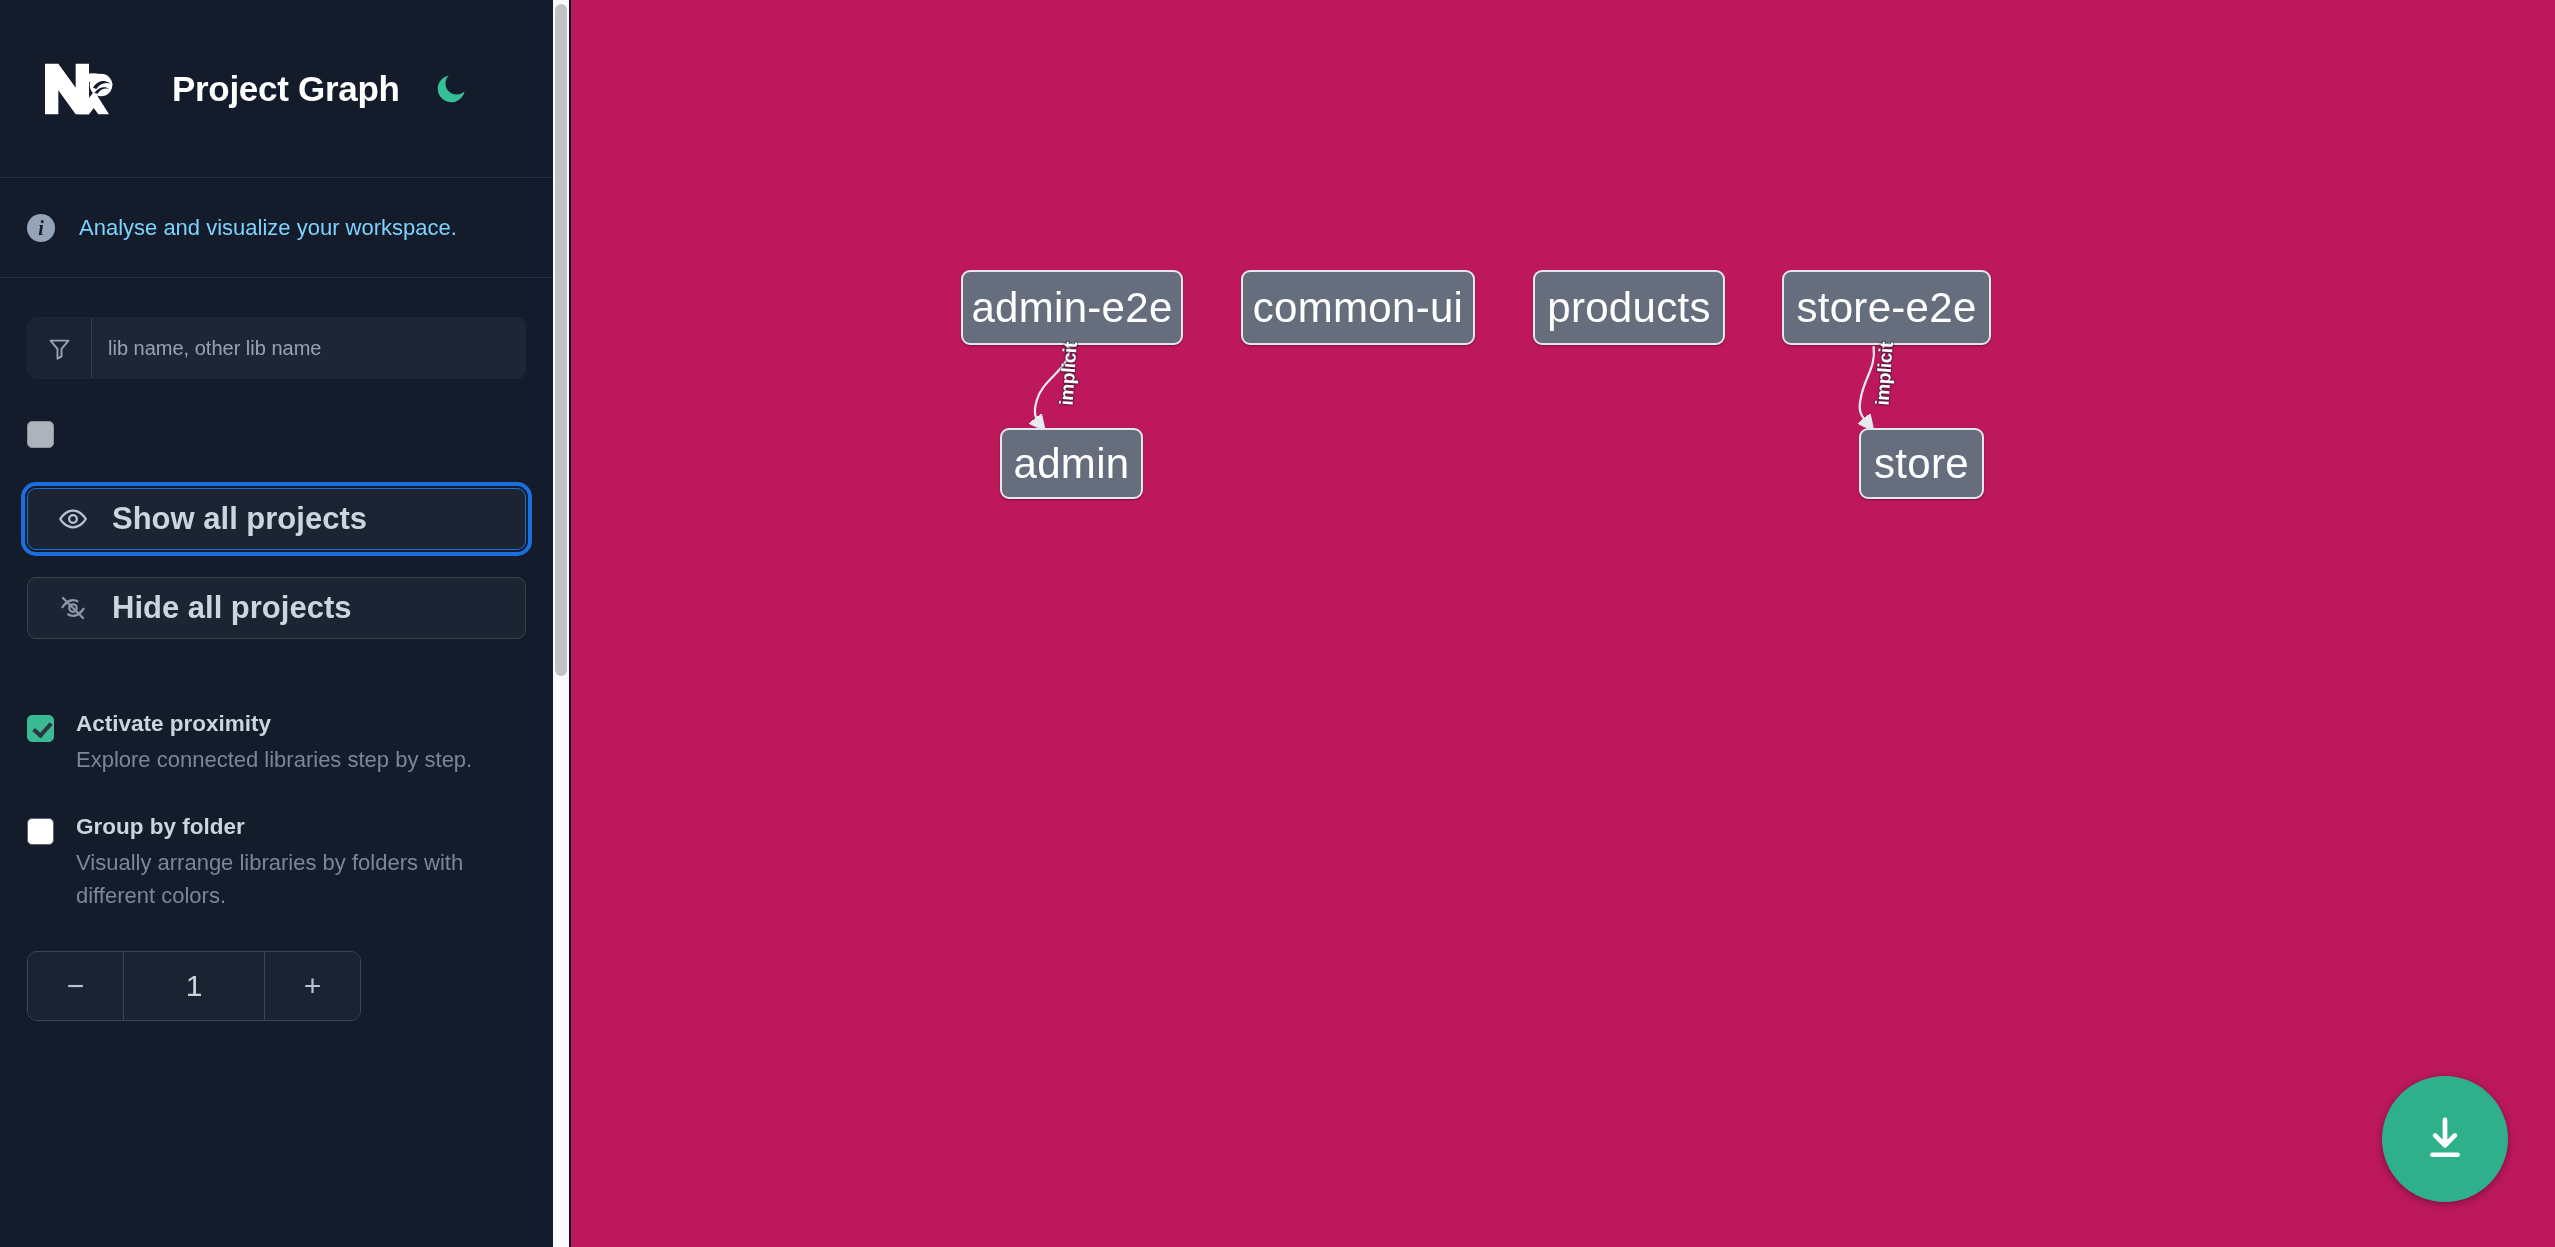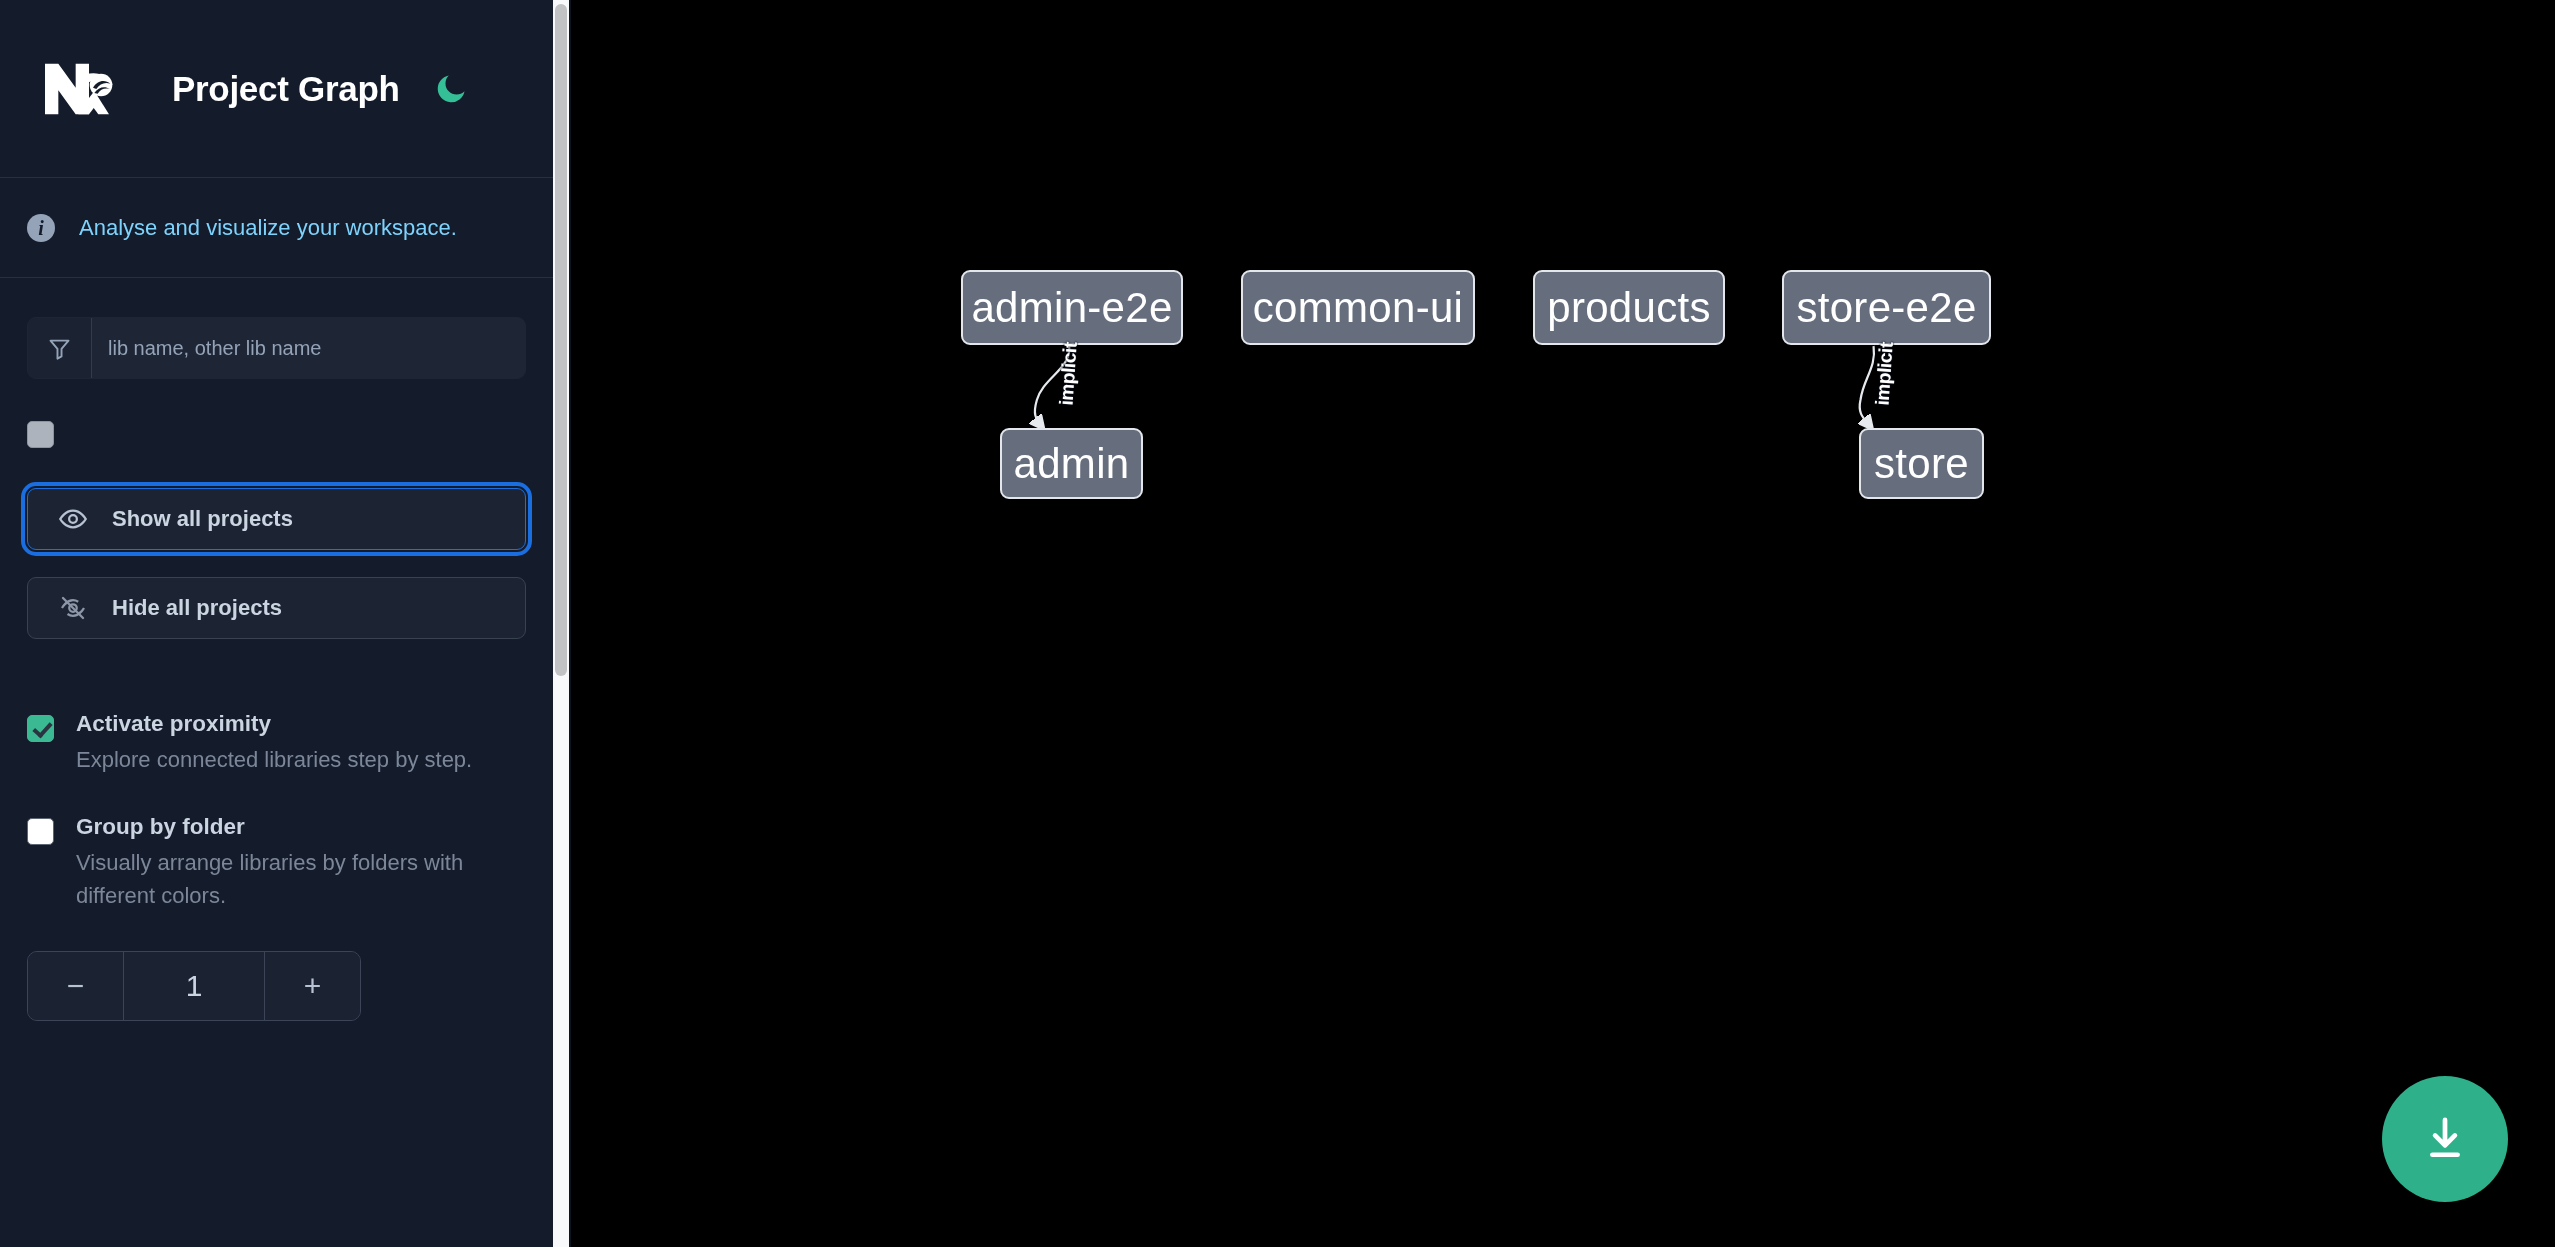--- a/index.html
+++ b/index.html
@@ -273,7 +273,7 @@
     position: relative;
     flex: 1 1 auto;
     height: 1247px;
-    background: #000000;
+    background: #be185d;
     overflow: hidden;
   }
 

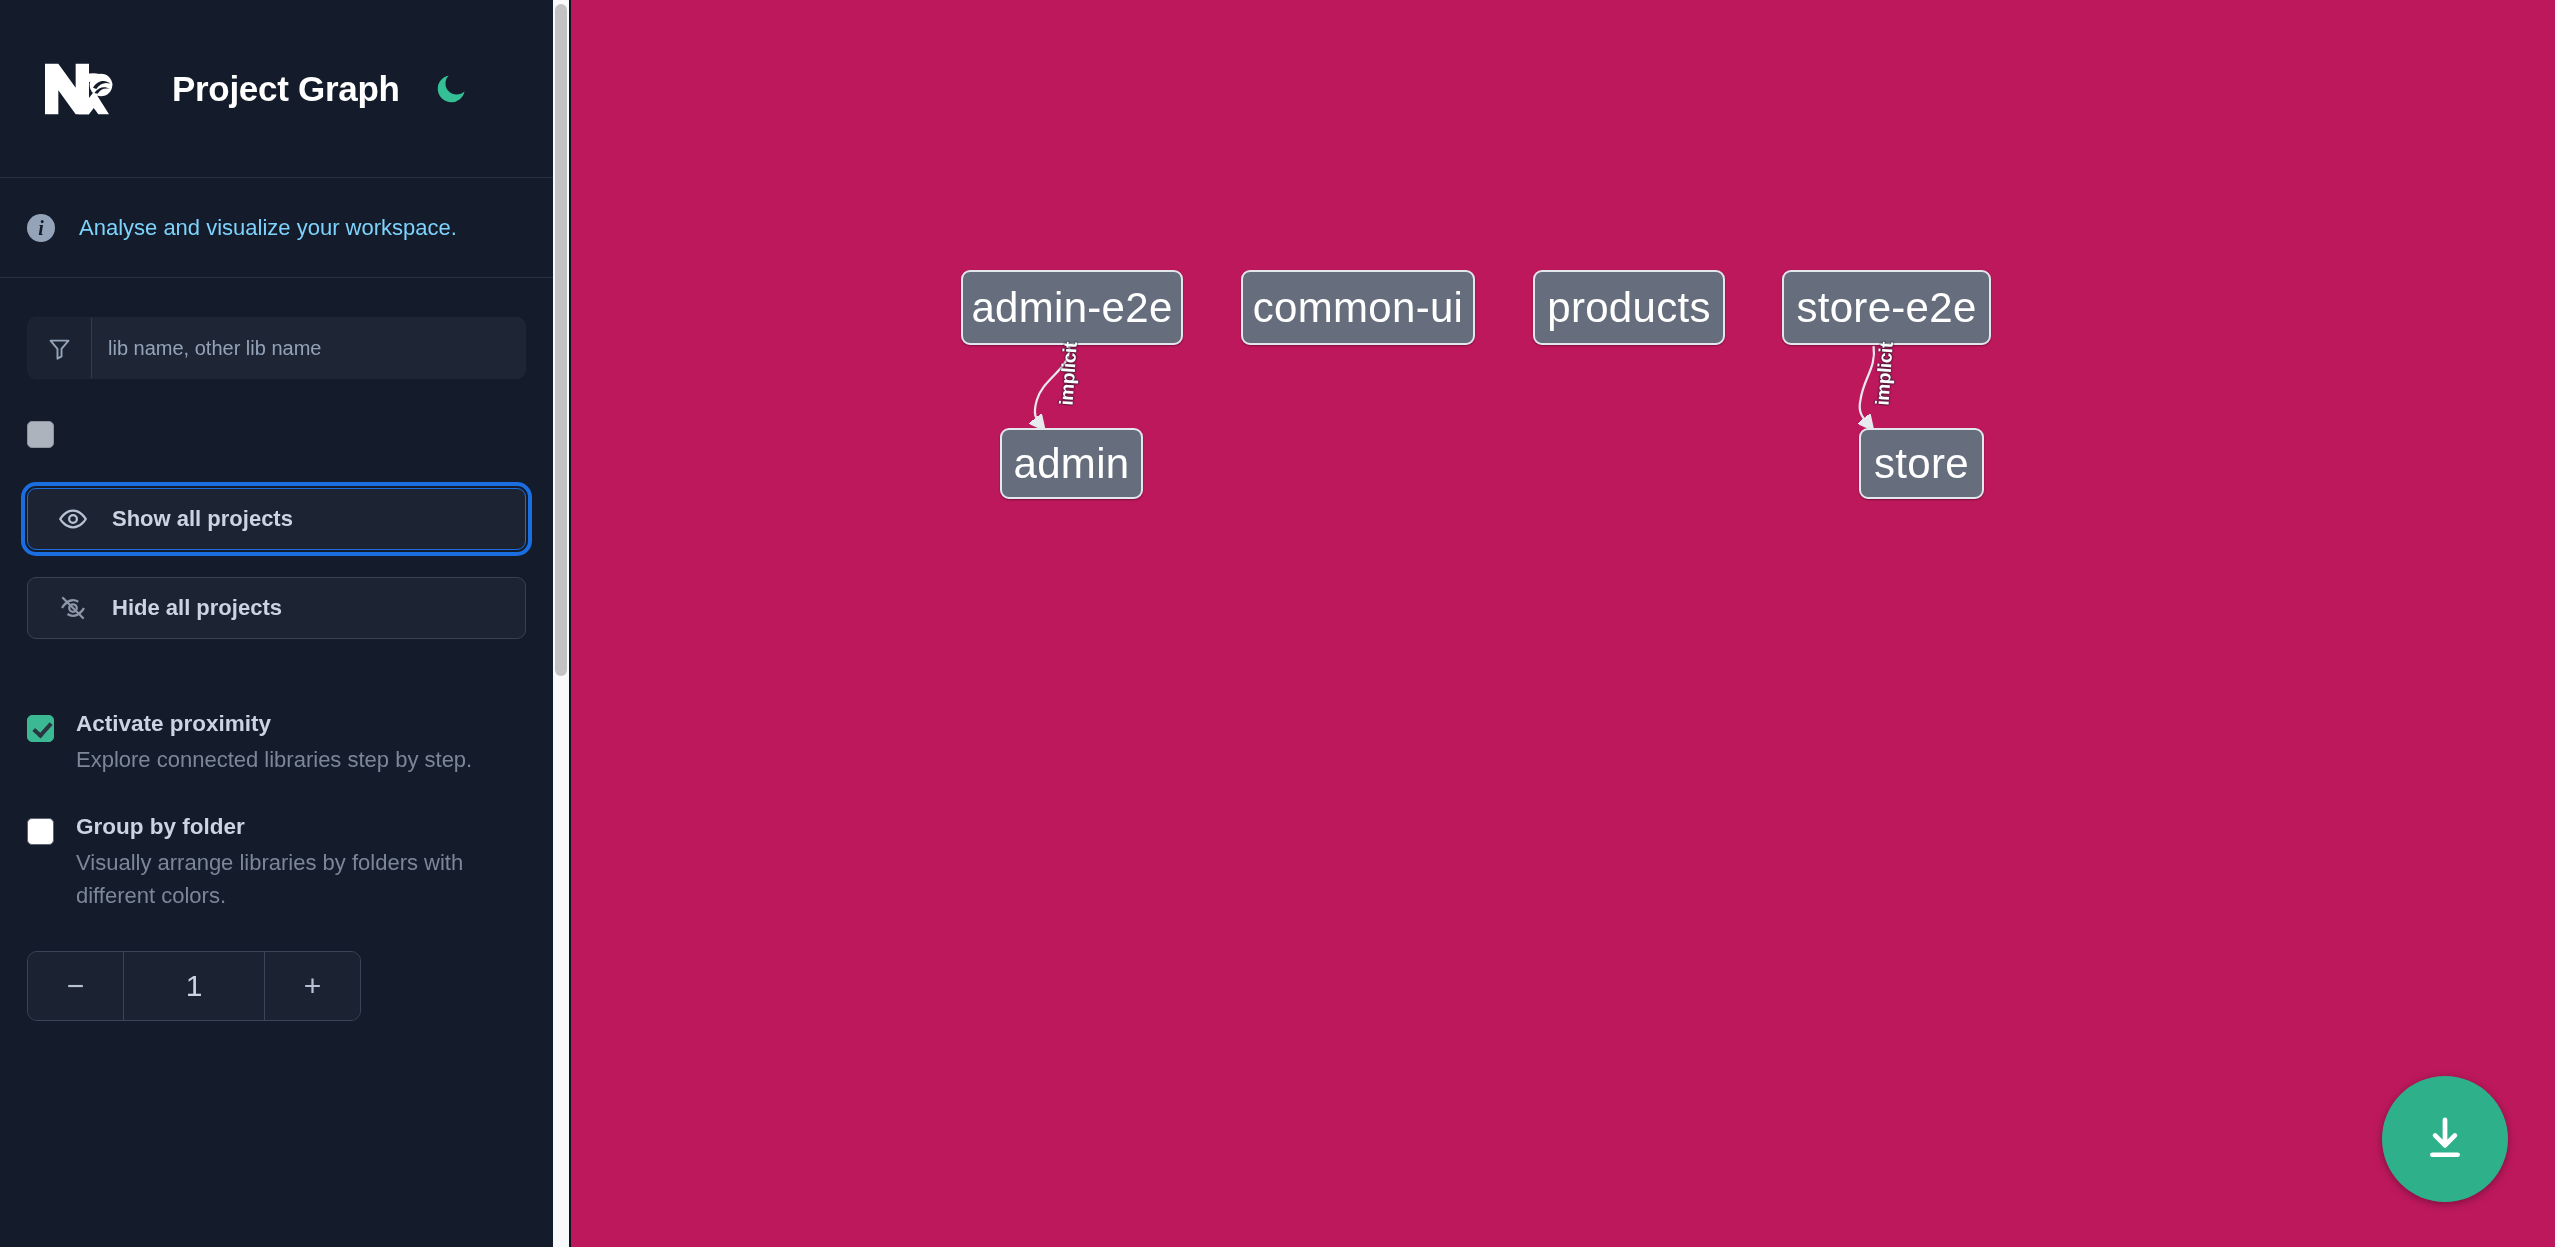--- a/index.html
+++ b/index.html
@@ -197,7 +197,7 @@
   }
   .btn-label {
     margin-left: 22px;
-    font-size: 22px;
+    font-size: 31px;
     font-weight: 700;
     color: #cbd5e1;
   }

